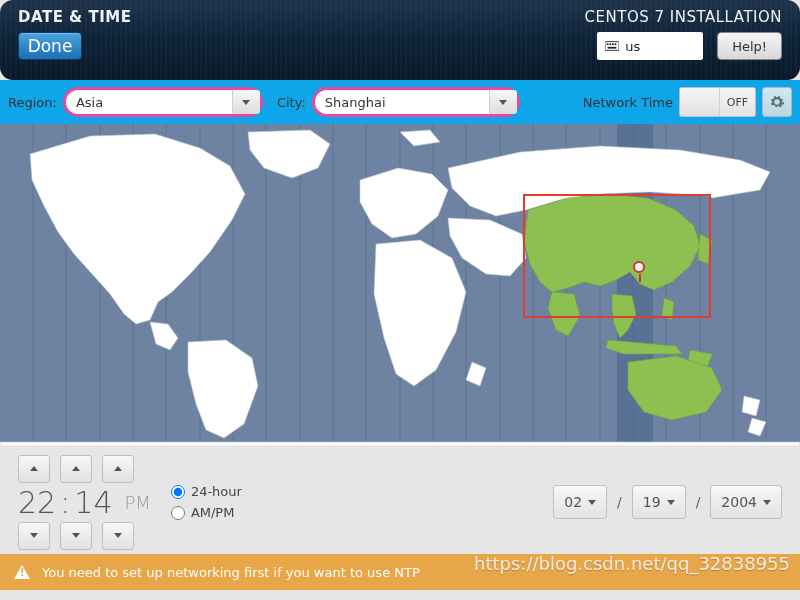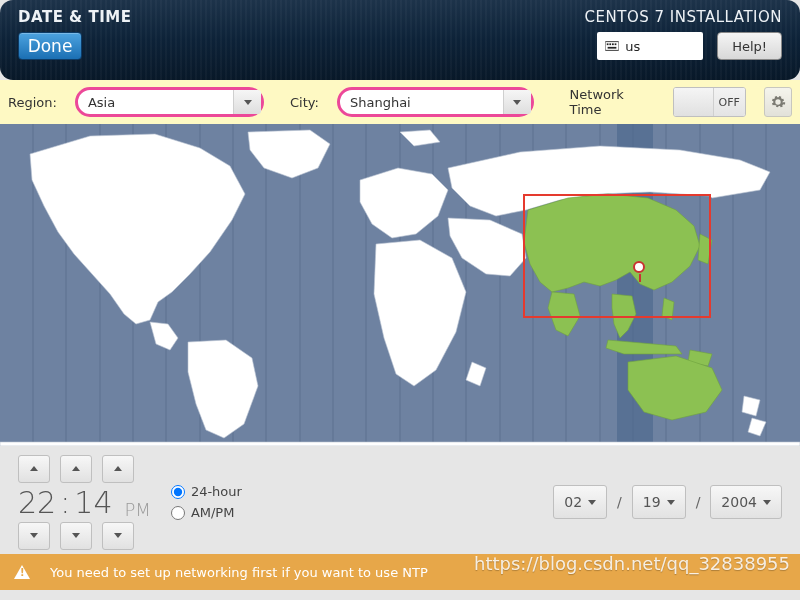--- a/index.html
+++ b/index.html
@@ -44,7 +44,7 @@
   
   .selector-row {
     height: 44px; padding: 0 8px; display: flex; align-items: center;
-    background: #fef9c3; font-size: 13px; color: #333; gap: 18px;
+    background: #0ea5e9; font-size: 13px; color: #333; gap: 6px;
   }
   .selector-row .spacer { flex: 1; }
   .combo {

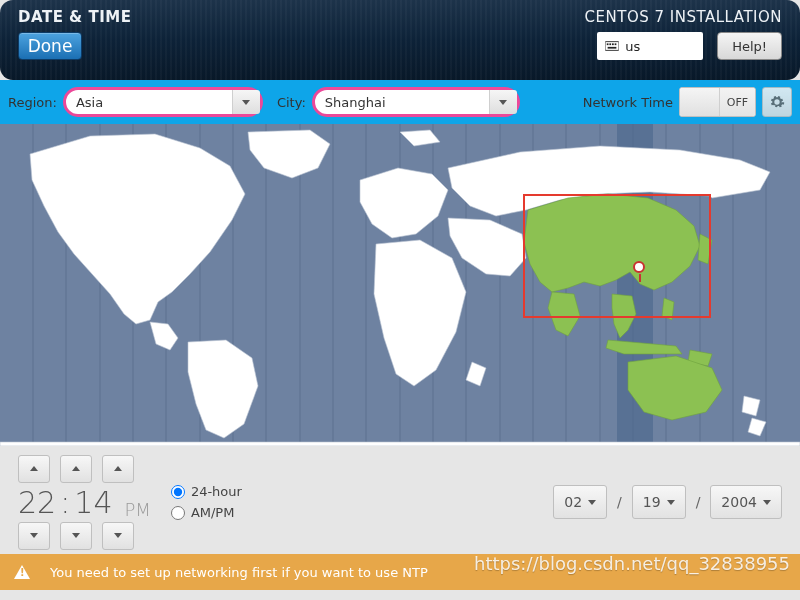--- a/index.html
+++ b/index.html
@@ -106,7 +106,7 @@
   .caret-up {
     width:0;height:0;border-left:4px solid transparent;border-right:4px solid transparent;border-bottom:5px solid #555;
   }
-  .time-line { display:flex; align-items:flex-end; gap:4px; font-size:30px; color:#555; font-weight:300;}
+  .time-line { display:flex; align-items:center; gap:4px; font-size:30px; color:#555; font-weight:300;}
   .time-line .ampm { font-size:18px; color:#9a9a9a; margin-left:8px;}
   .radio-col { display:flex; flex-direction:column; gap:6px; font-size:13px; color:#444;}
   .radio-col label { display:flex; align-items:center; gap:6px; cursor:pointer;}

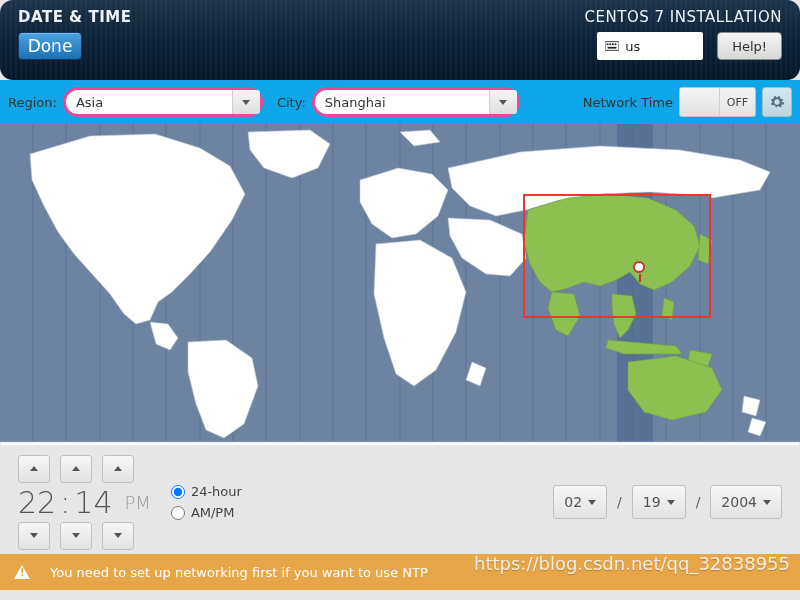--- a/index.html
+++ b/index.html
@@ -122,7 +122,7 @@
   
   .footer {
     height:36px; background:#e7a749; color:#fff; font-size:13px;
-    display:flex; align-items:center; padding:0 14px; gap:20px; position:relative;
+    display:flex; align-items:center; padding:0 14px; gap:12px; position:relative;
   }
   .warn-icon {
     width:0;height:0;border-left:8px solid transparent;border-right:8px solid transparent;

